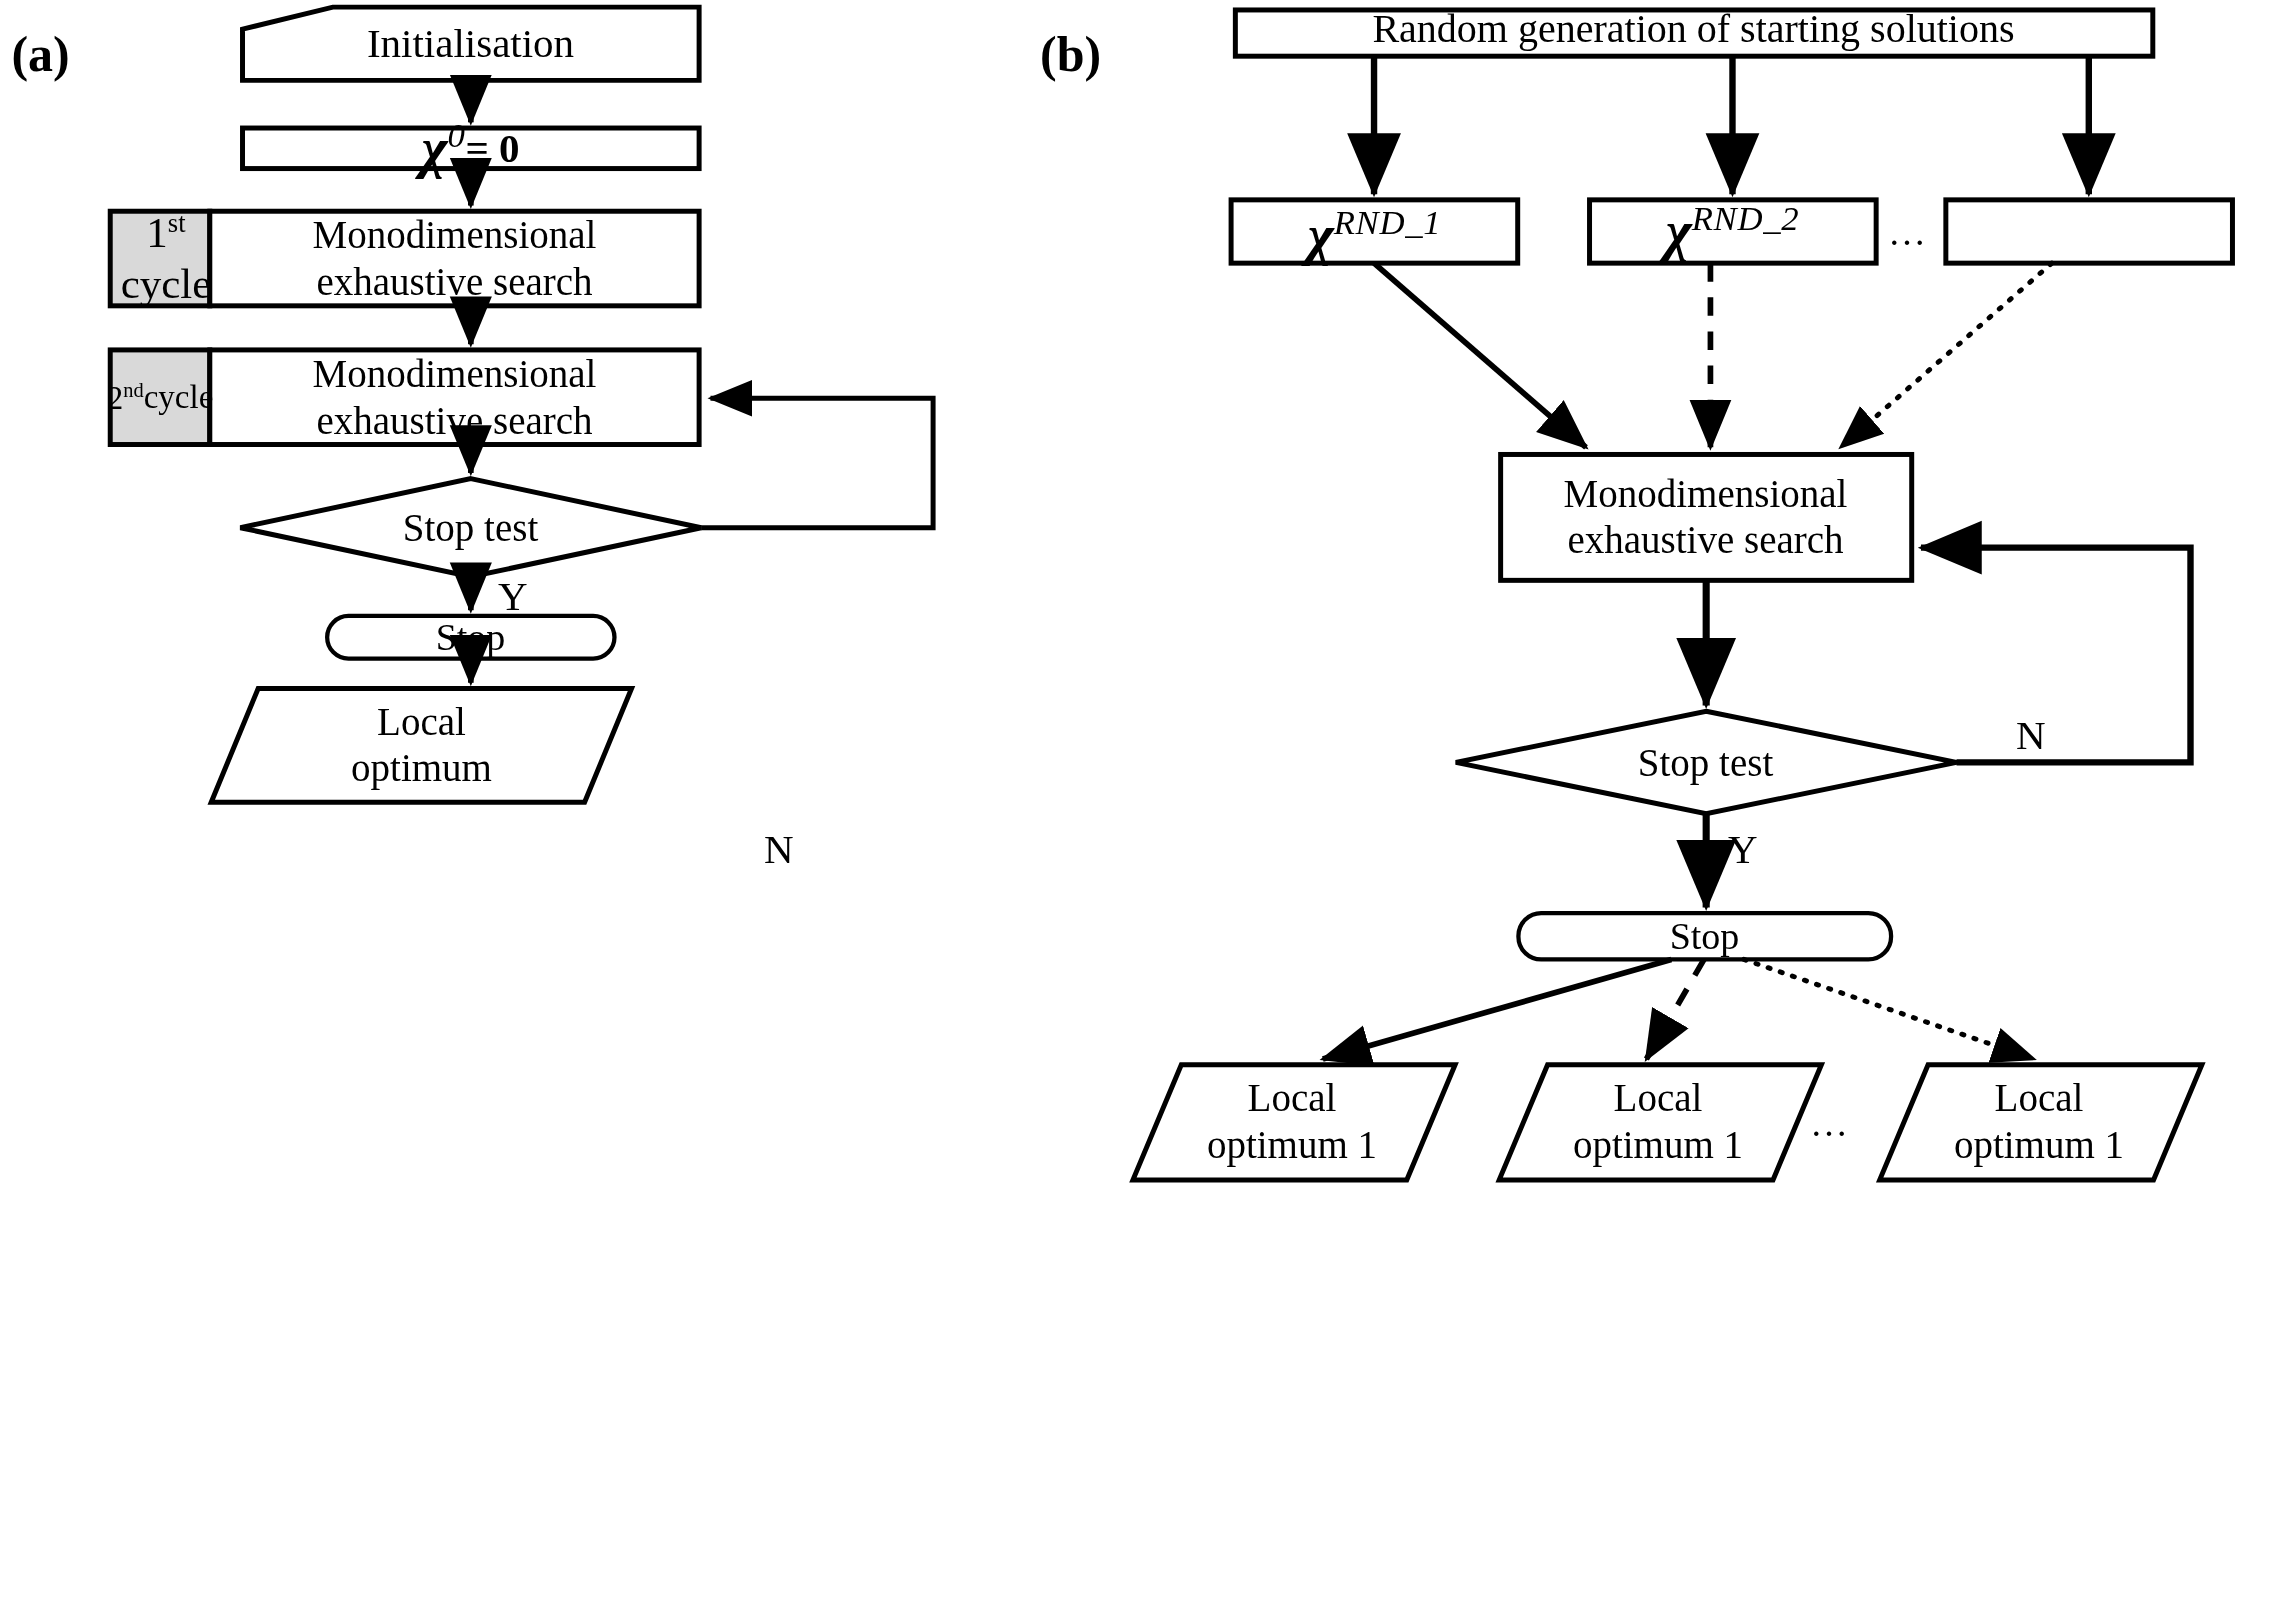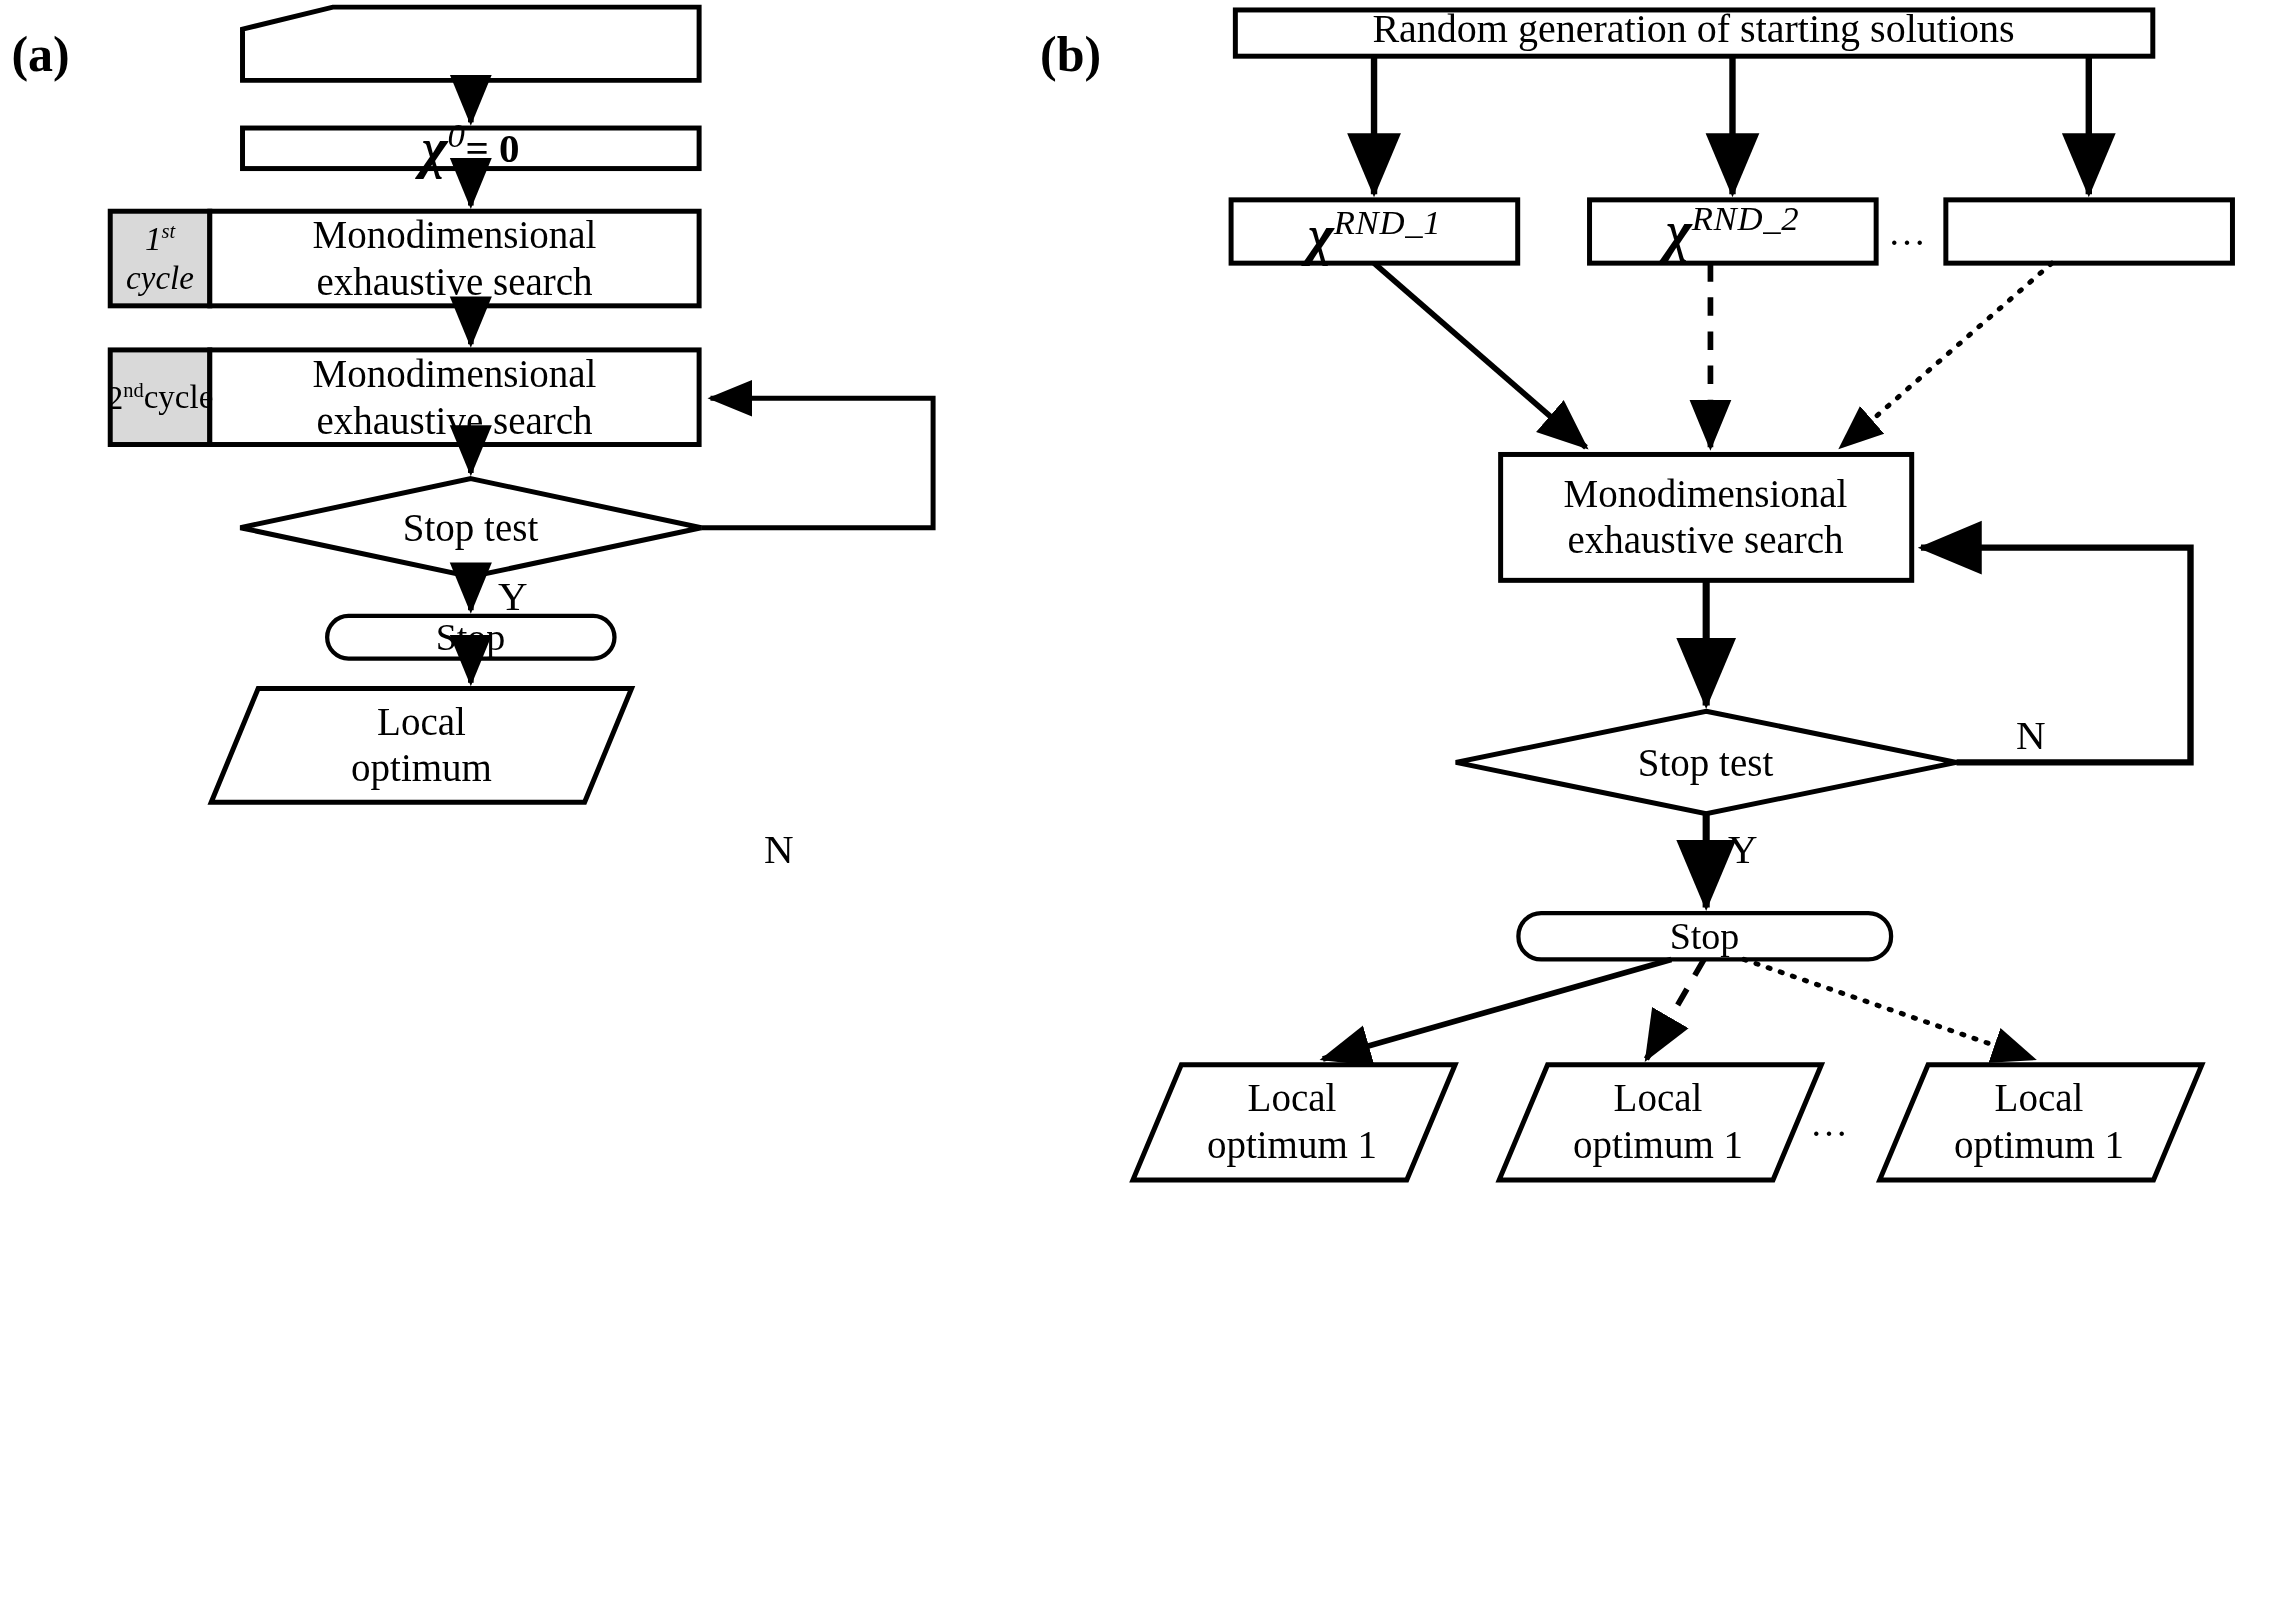--- a/index.html
+++ b/index.html
@@ -143,6 +143,7 @@
 
   <div class="panel-label" style="left:11.4px; top:25px;">(a)</div>
 
+  <div class="node-text" style="left:242px; top:7.1px; width:457px; height:73px; font-size:41px;">Initialisation</div>
 
   <div class="node-text" style="left:242px; top:128px; width:457px; height:41px;">
     <span class="chi">χ<sup>0</sup></span><span style="font-size:41px; font-weight:bold;"> = 0</span>

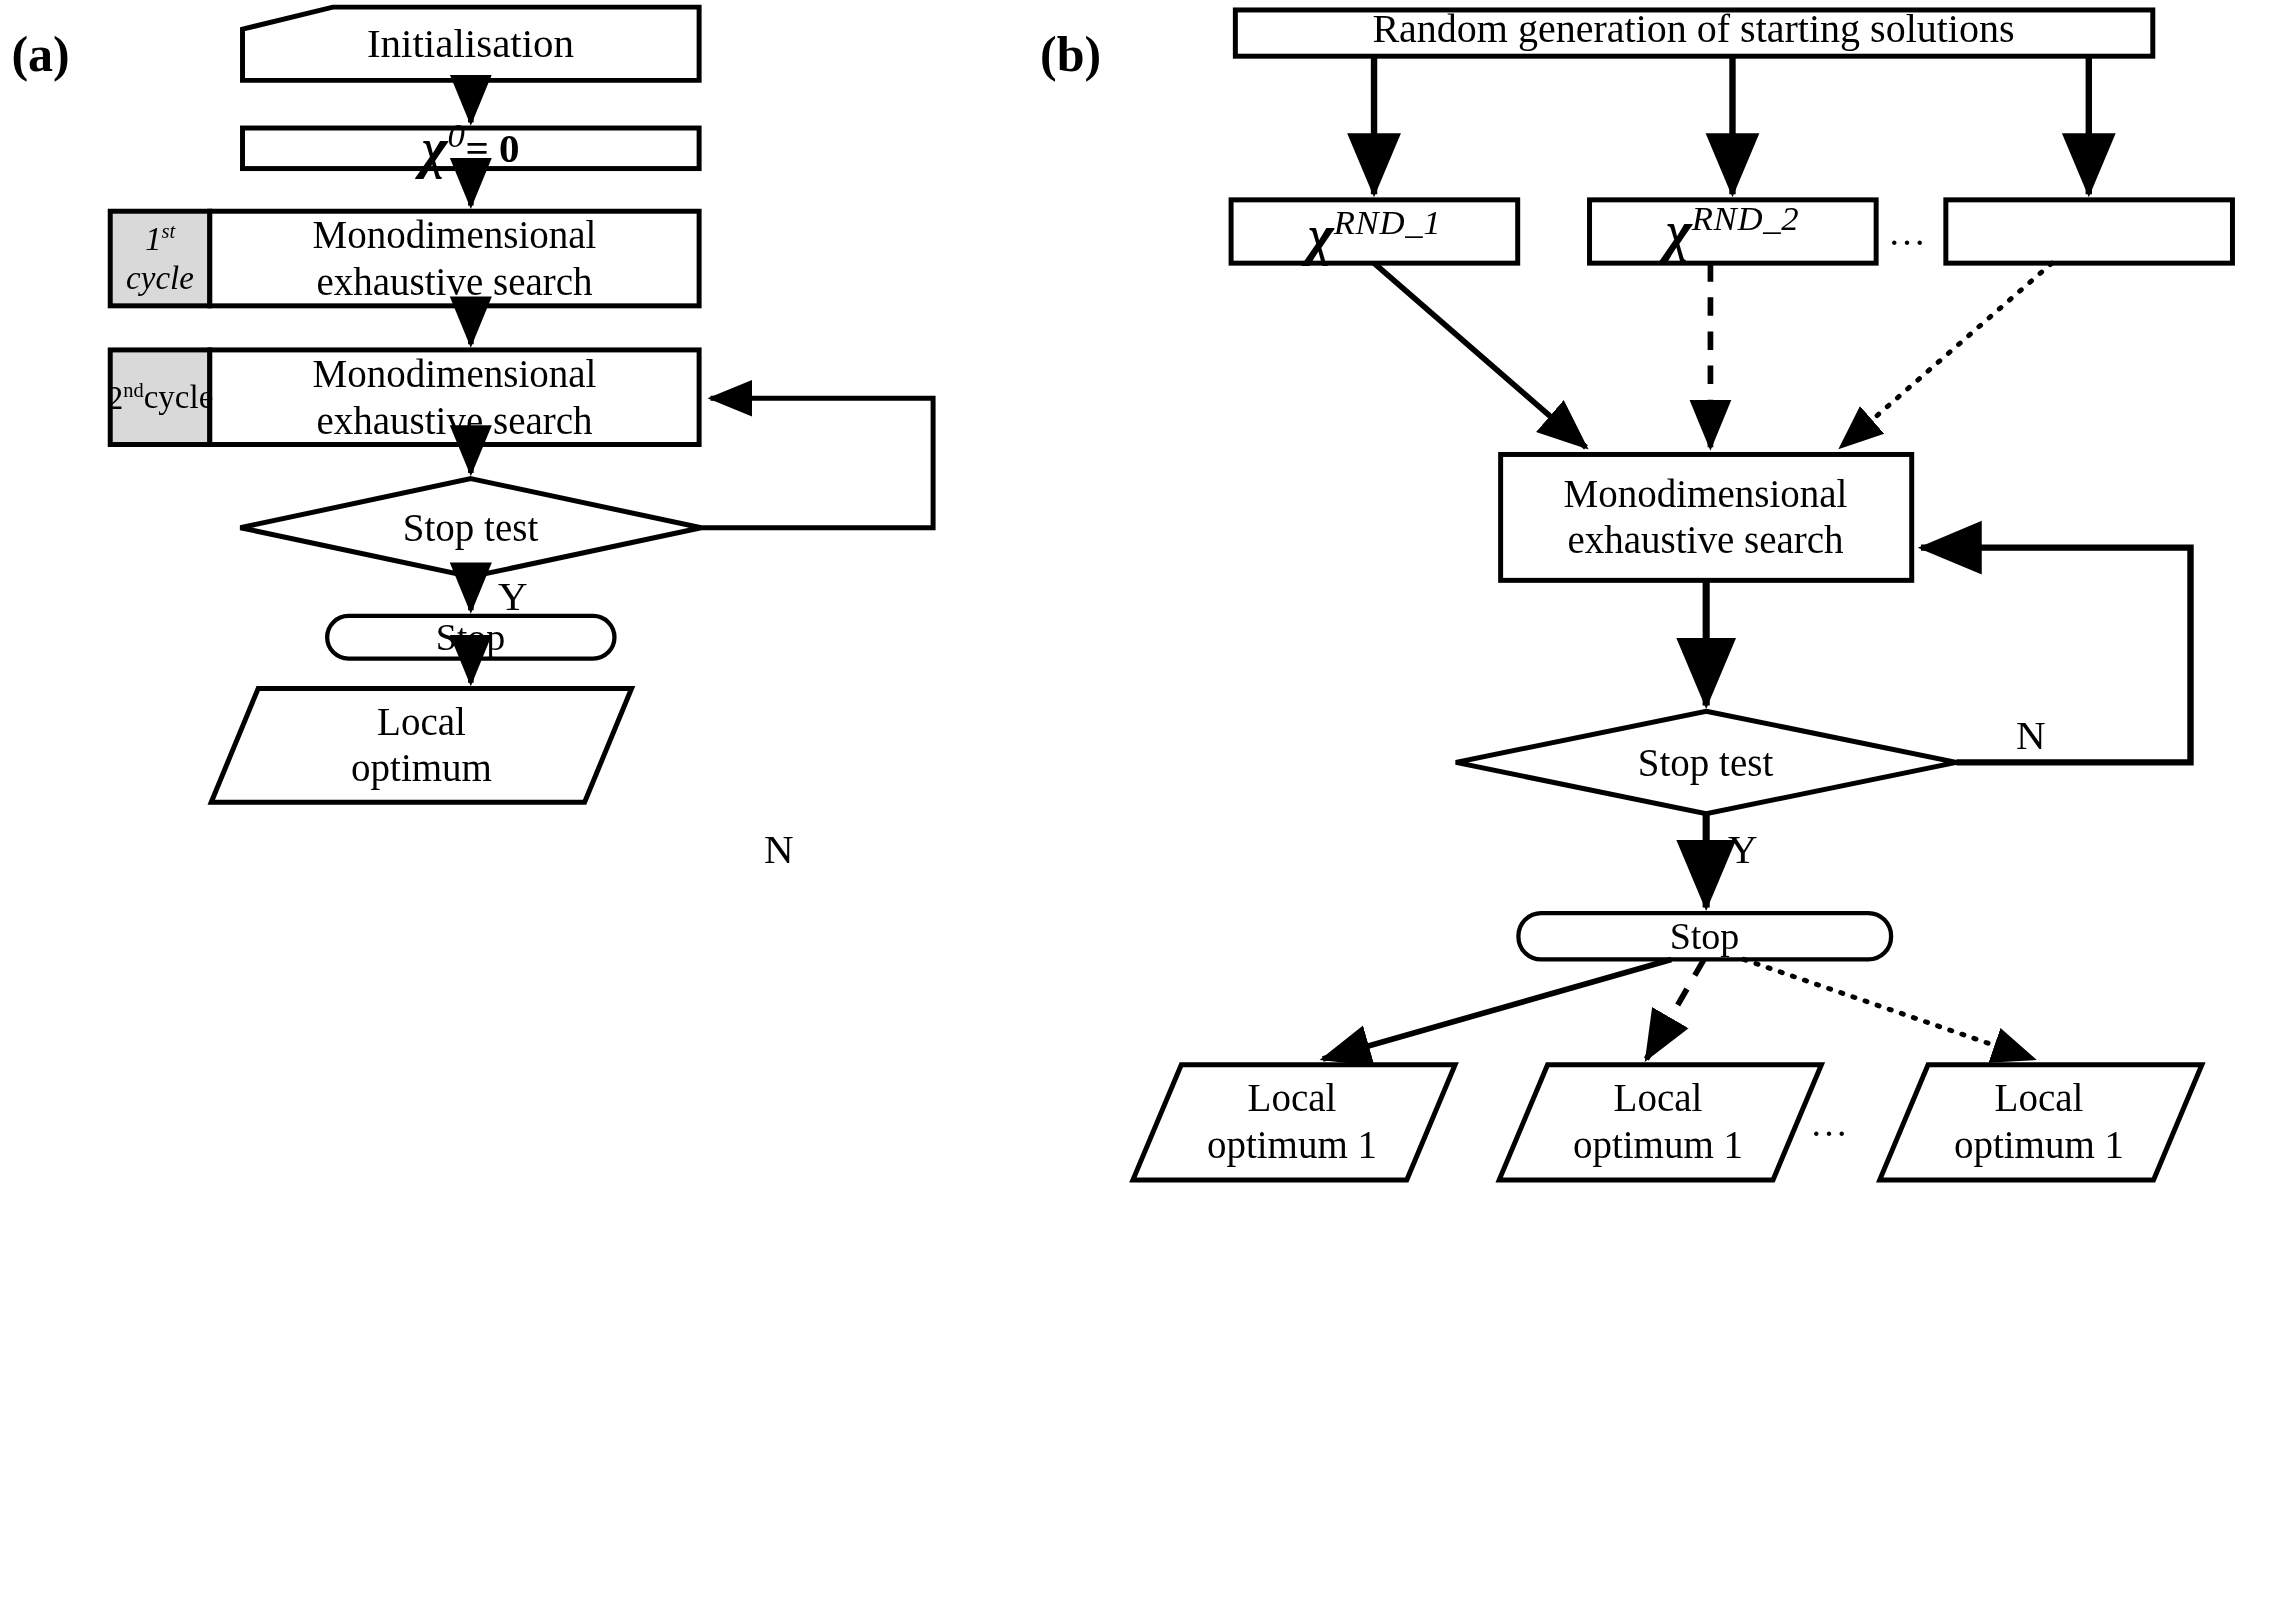--- a/index.html
+++ b/index.html
@@ -149,7 +149,7 @@
     <span class="chi">χ<sup>0</sup></span><span style="font-size:41px; font-weight:bold;"> = 0</span>
   </div>
 
-  <div class="node-text" style="left:110px; top:211px; width:100px; height:95px; font-size:33px; flex-direction:column;font-style:italic;">
+  <div class="node-text" style="left:116px; top:211px; width:100px; height:95px; font-size:43px; flex-direction:column;">
     <span><span>1</span><span class="sup-small">st</span></span>
     <span>cycle</span>
   </div>

